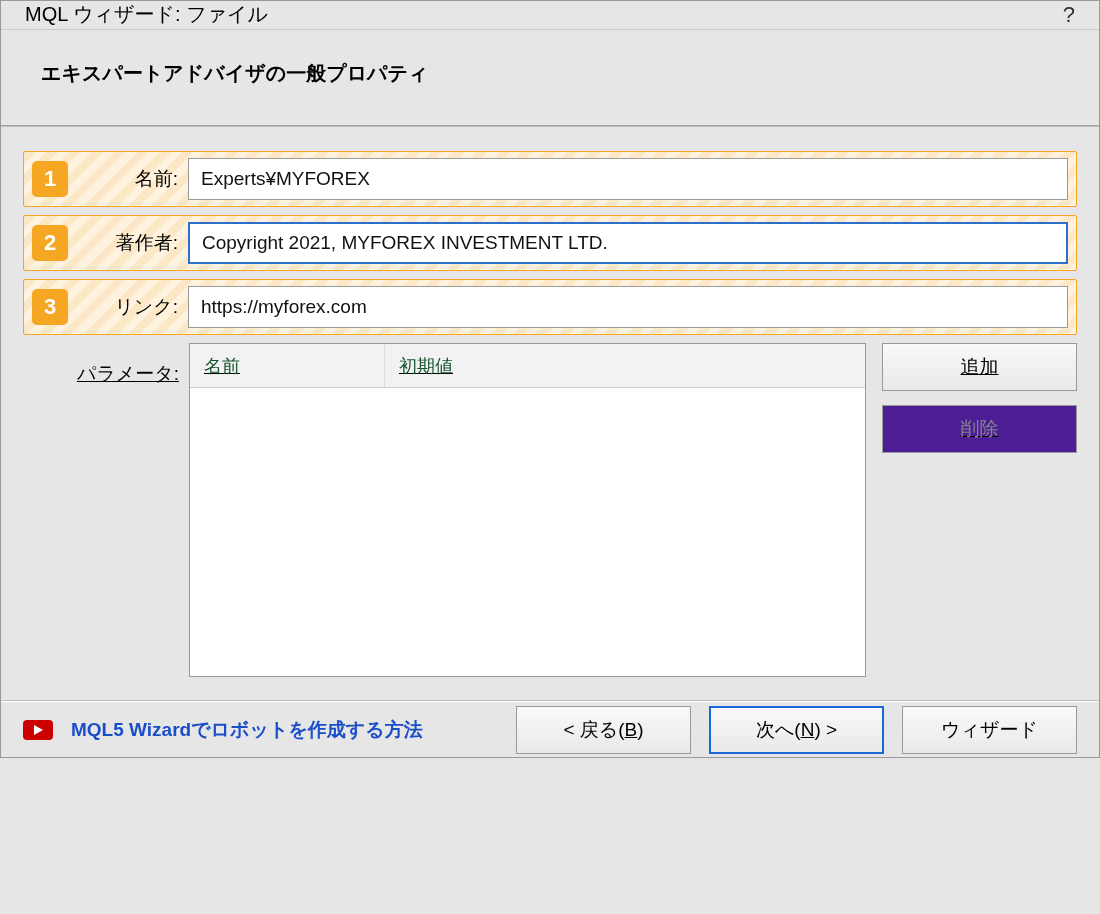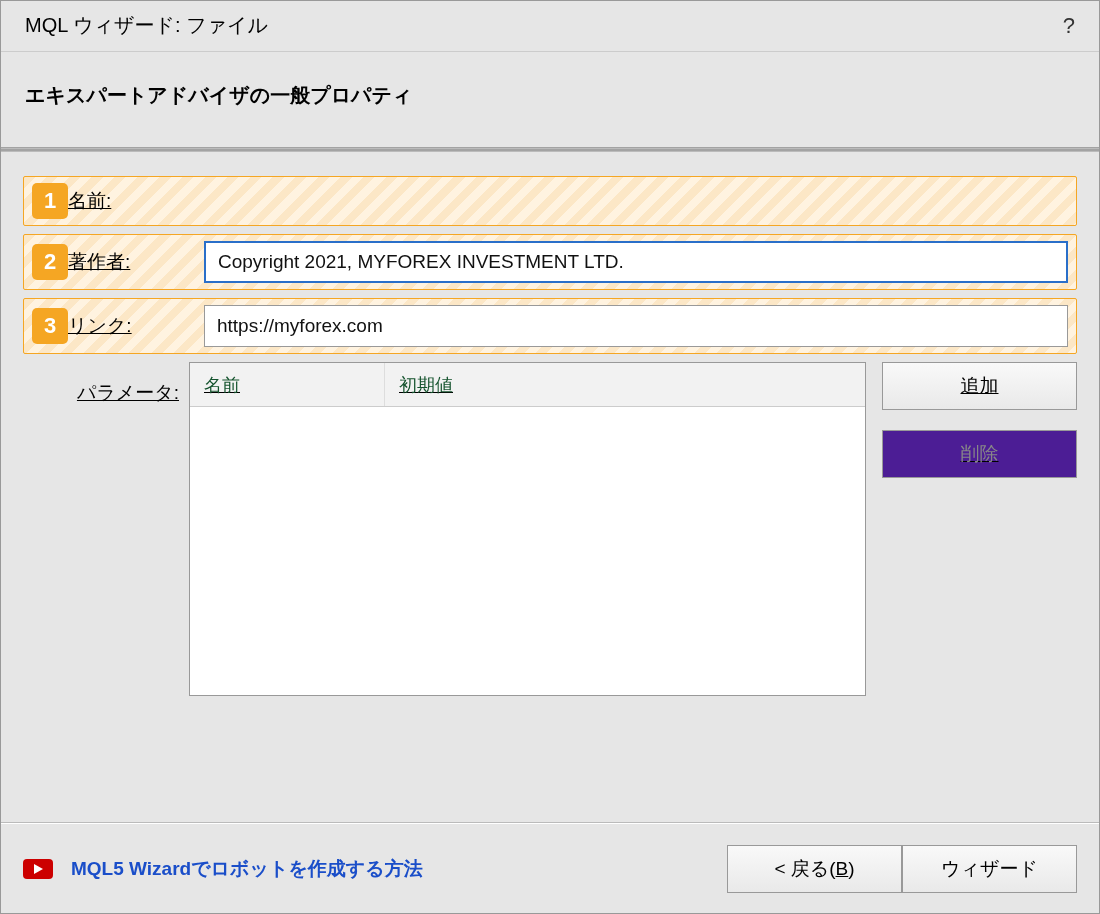--- a/index.html
+++ b/index.html
@@ -12,7 +12,7 @@
     }
     .window {
       width: 1100px;
-      height: 914px;
+      height: 758px;
       background: #e6e6e6;
       border: 1px solid #999;
       display: flex;

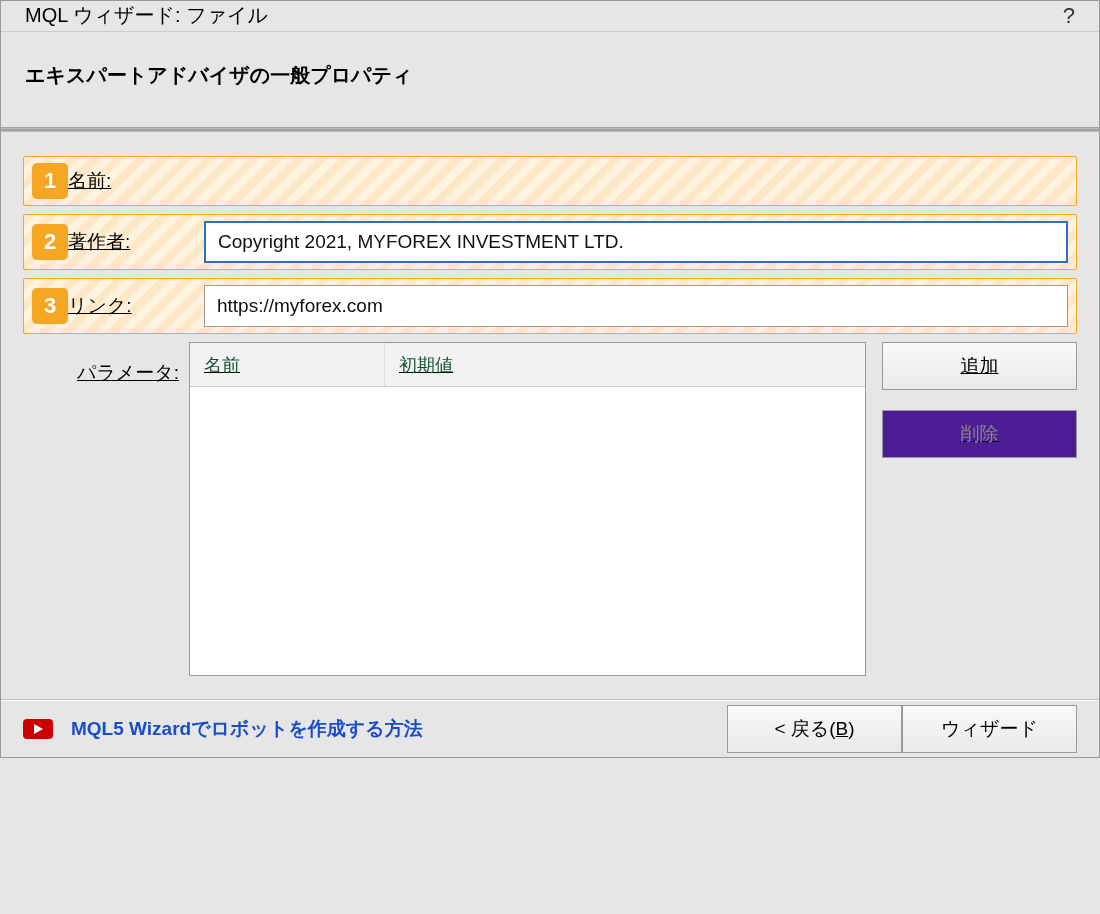--- a/index.html
+++ b/index.html
@@ -36,8 +36,8 @@
       cursor: pointer;
     }
     .header-section {
-      padding: 30px 40px 30px 24px;
-      border-bottom: 4px solid #a3a3a3;
+      padding: 30px 40px 30px 40px;
+      border-bottom: 1px solid #a3a3a3;
       border-top: 1px solid #ccc;
       position: relative;
     }

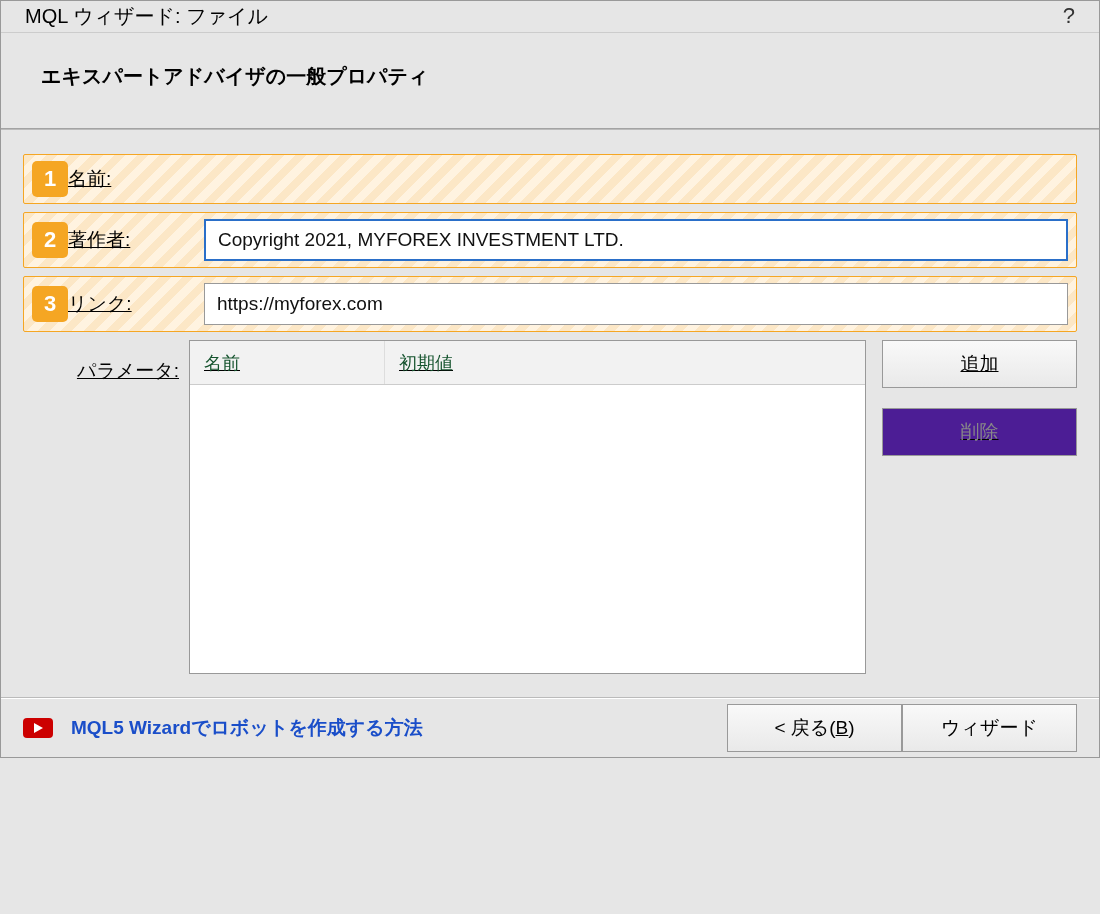--- a/index.html
+++ b/index.html
@@ -95,11 +95,11 @@
     }
     .field-label {
       width: 110px;
-      font-size: 19px;
-      color: #000;
-      margin-right: 26px;
+      text-align: right;
+      font-size: 19px;
+      color: #000;
+      margin-right: 10px;
       flex-shrink: 0;
-      text-decoration: underline;
     }
     .field-input {
       flex: 1;

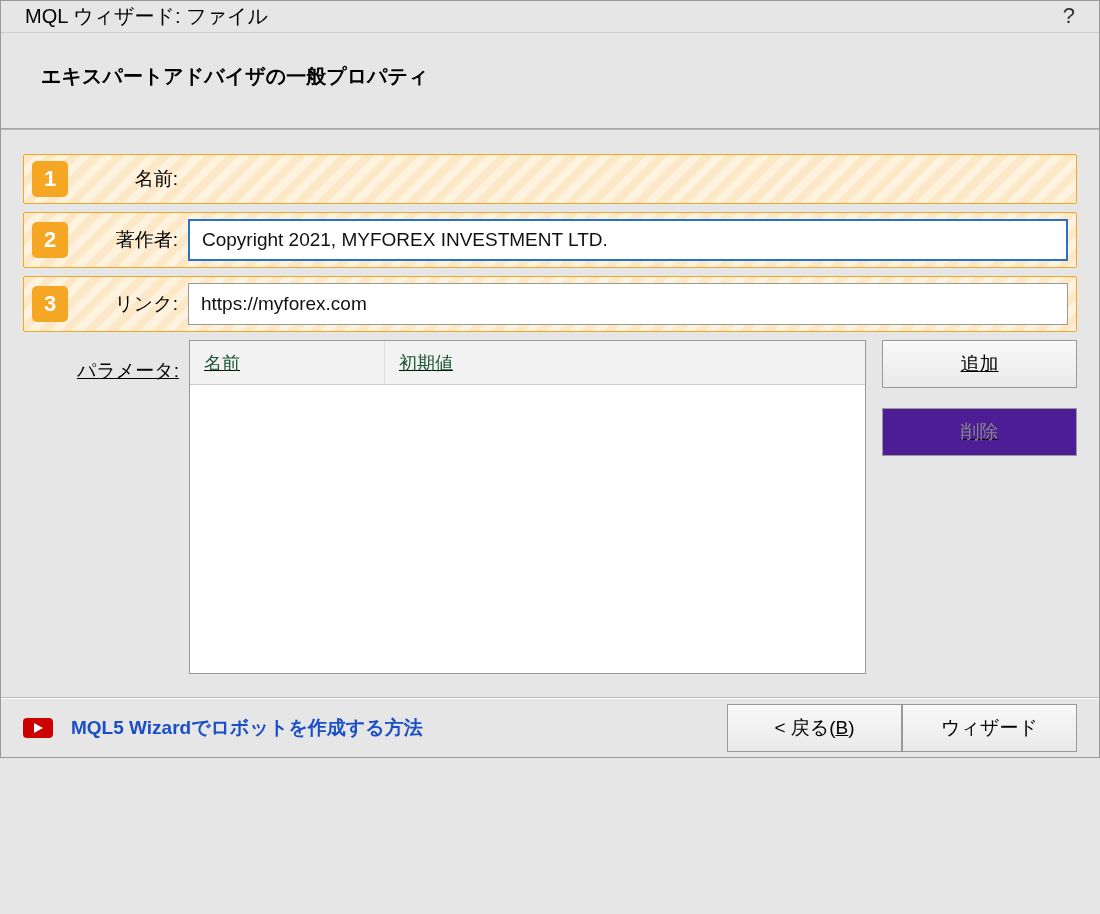--- a/index.html
+++ b/index.html
@@ -255,6 +255,7 @@
     <div class="form-row highlight-row">
       <div class="num-badge">1</div>
       <div class="field-label">名前:</div>
+      <input class="field-input" value="Experts¥MYFOREX" style="">
     </div>
 
     <div class="form-row highlight-row">

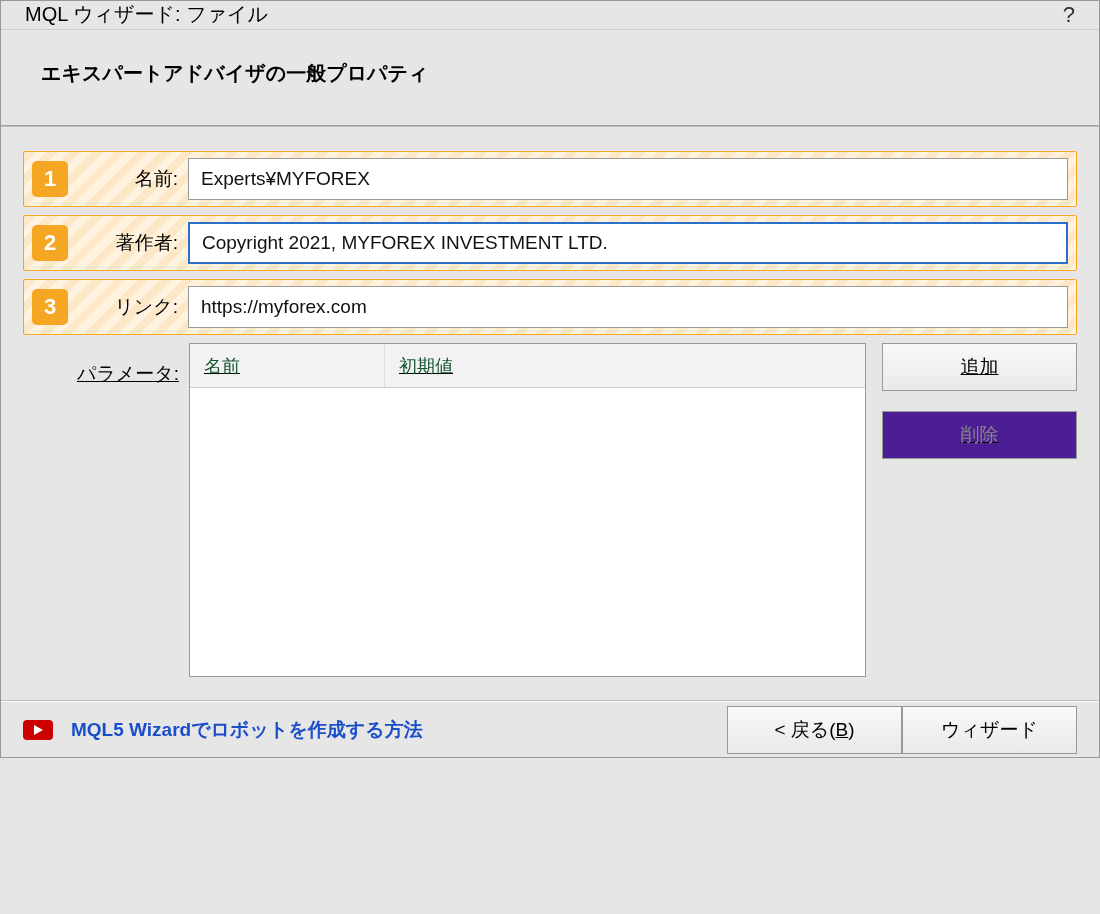--- a/index.html
+++ b/index.html
@@ -163,7 +163,7 @@
       width: 195px;
       display: flex;
       flex-direction: column;
-      gap: 20px;
+      gap: 14px;
     }
     .btn {
       height: 48px;

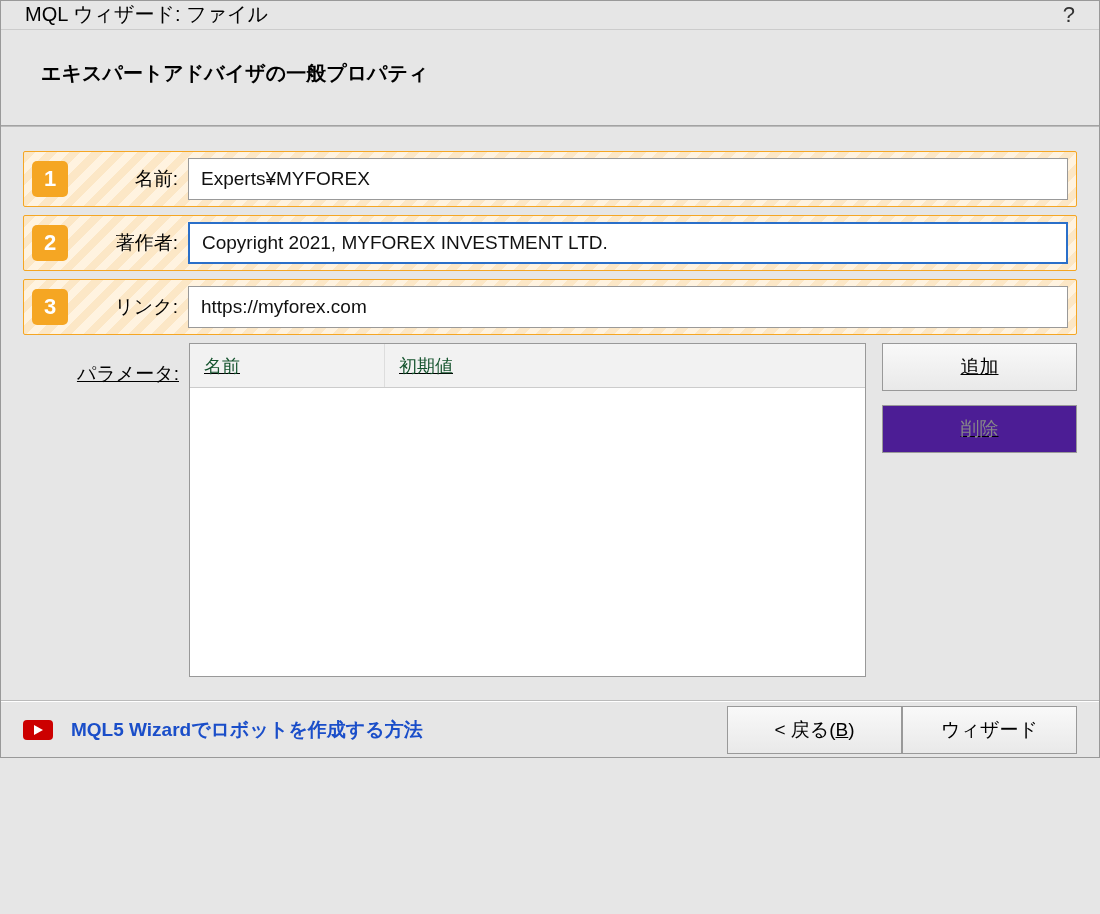--- a/index.html
+++ b/index.html
@@ -220,6 +220,7 @@
     .footer-buttons {
       margin-left: auto;
       display: flex;
+      gap: 18px;
     }
     .footer-btn {
       width: 175px;

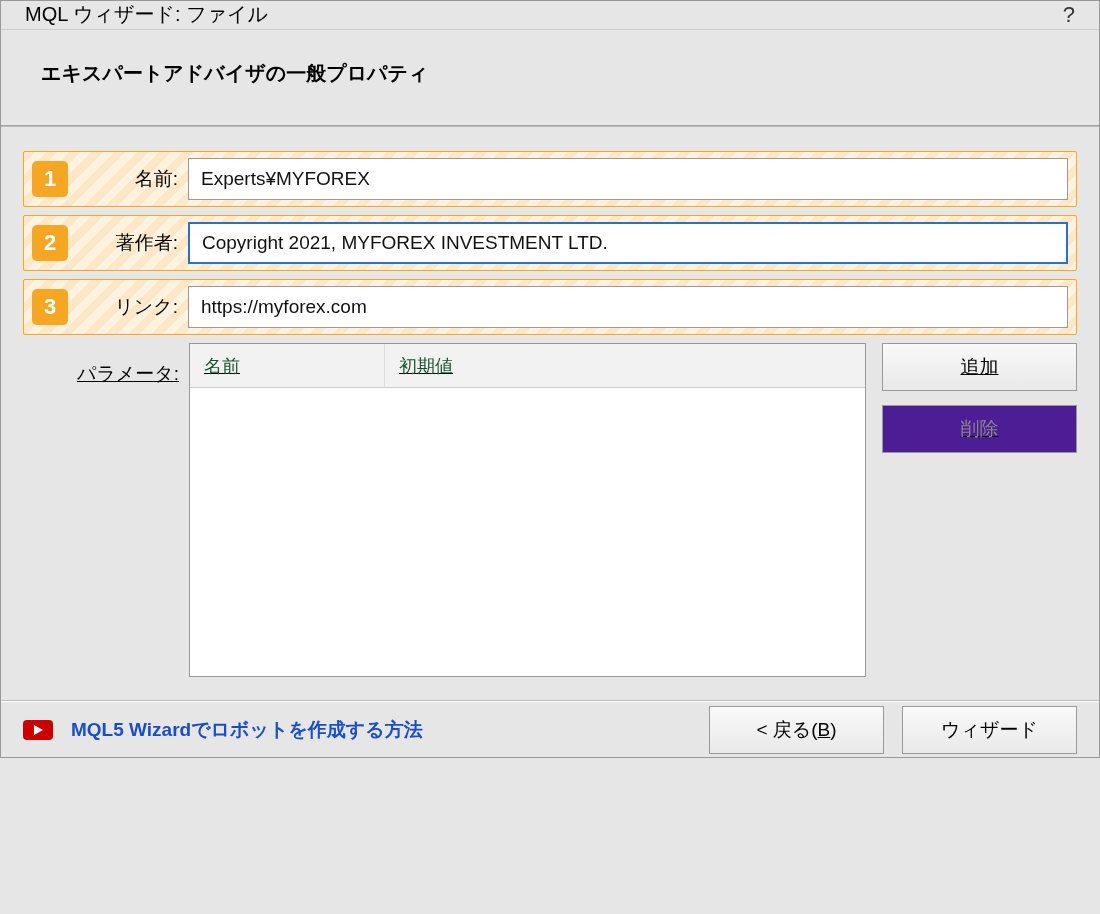--- a/index.html
+++ b/index.html
@@ -294,6 +294,7 @@
     <a class="footer-link">MQL5 Wizardでロボットを作成する方法</a>
     <div class="footer-buttons">
       <button class="footer-btn"><span>&lt; 戻る(</span><span class="underline-char">B</span><span>)</span></button>
+      <button class="footer-btn primary"><span>次へ(</span><span class="underline-char">N</span><span>) &gt;</span></button>
       <button class="footer-btn">ウィザード</button>
     </div>
   </div>

